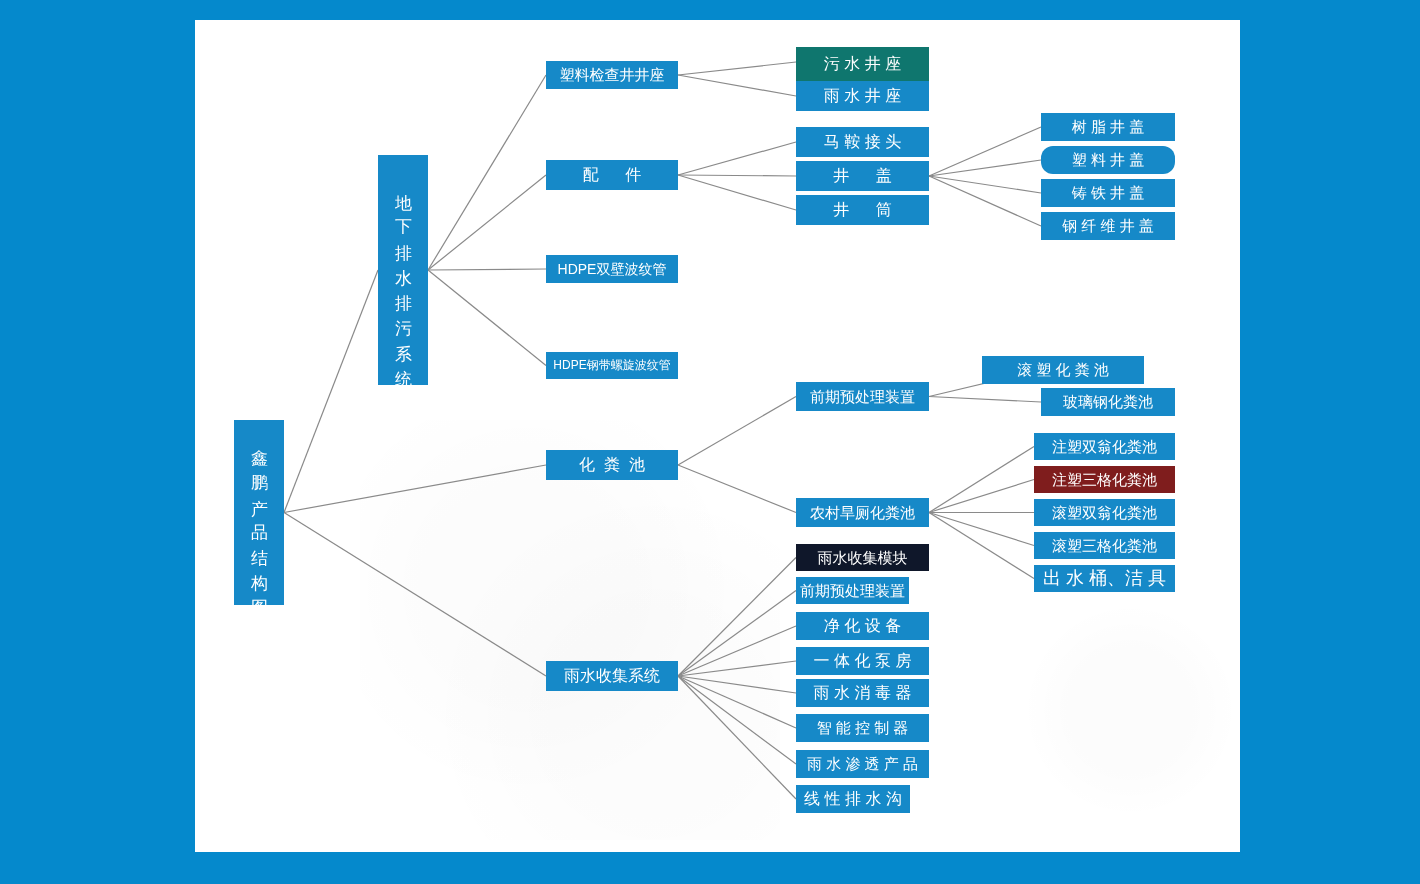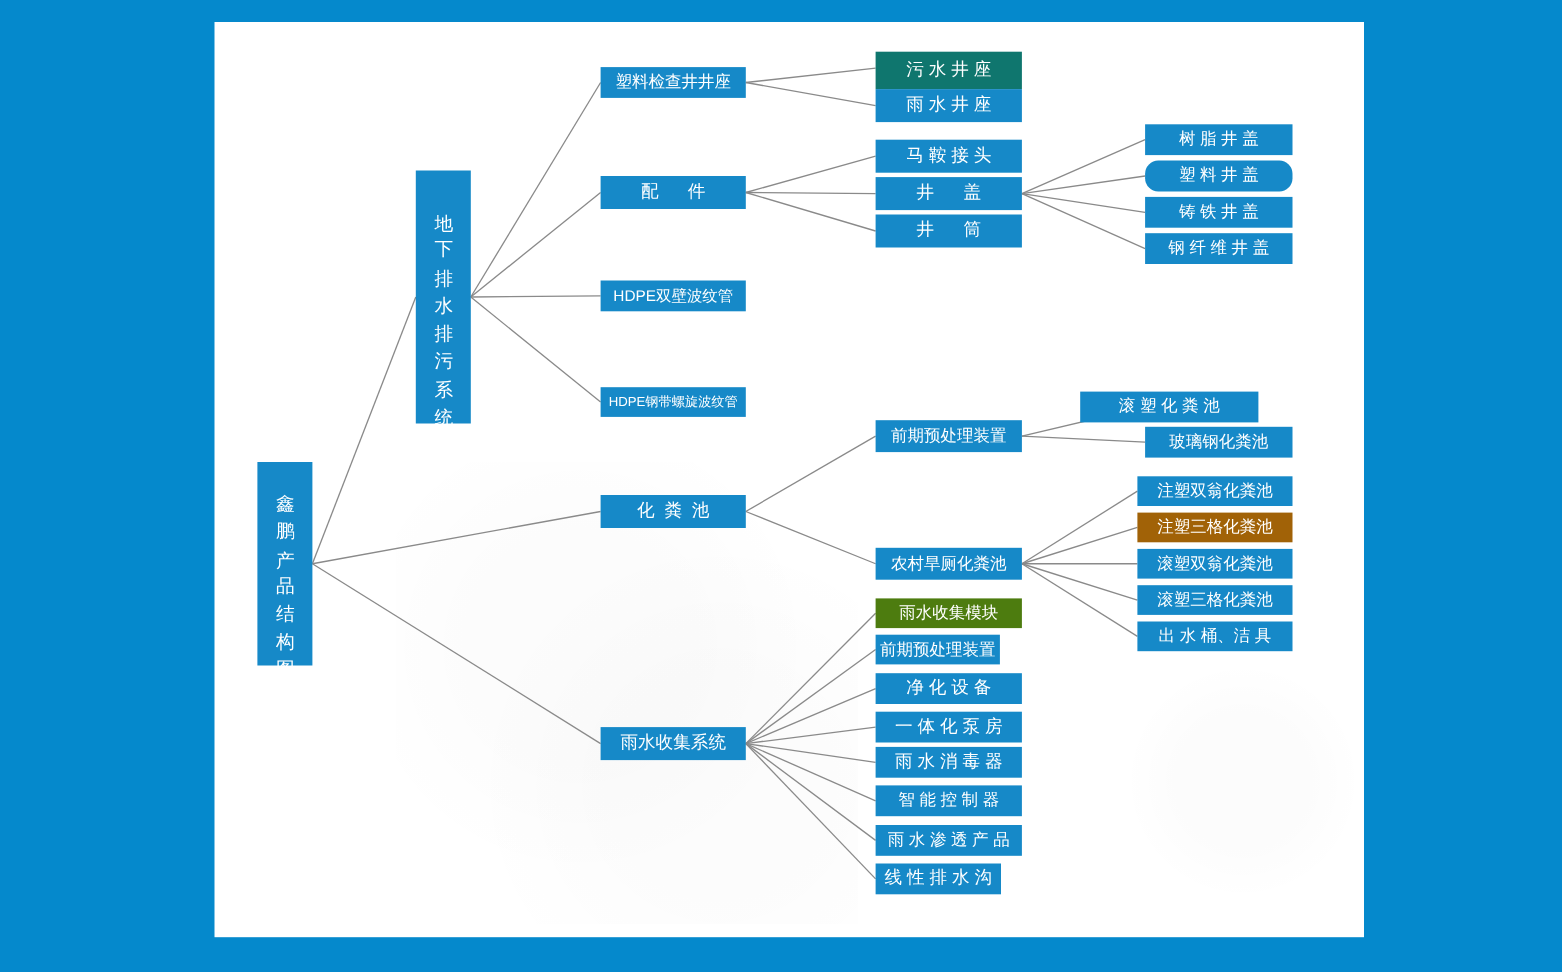--- a/index.html
+++ b/index.html
@@ -109,7 +109,7 @@
       <div class="node" style="left: 982px; top: 356px; width: 162px; height: 28px; font-size: 15px; background: rgb(22, 137, 200); color: rgb(255, 255, 255);">滚 塑 化 粪 池</div>
       <div class="node" style="left: 1041px; top: 388px; width: 134px; height: 28px; font-size: 15px; background: rgb(22, 137, 200); color: rgb(255, 255, 255);">玻璃钢化粪池</div>
       <div class="node" style="left: 1034px; top: 433px; width: 141px; height: 27px; font-size: 15px; background: rgb(22, 137, 200); color: rgb(255, 255, 255);">注塑双翁化粪池</div>
-      <div class="node" style="left: 1034px; top: 466px; width: 141px; height: 27px; font-size: 15px; background: #a16207; color: rgb(255, 255, 255);">注塑三格化粪池</div>
+      <div class="node" style="left: 1034px; top: 466px; width: 141px; height: 27px; font-size: 15px; background: #7f1d1d; color: rgb(255, 255, 255);">注塑三格化粪池</div>
       <div class="node" style="left: 1034px; top: 499px; width: 141px; height: 27px; font-size: 15px; background: rgb(22, 137, 200); color: rgb(255, 255, 255);">滚塑双翁化粪池</div>
       <div class="node" style="left: 1034px; top: 532px; width: 141px; height: 27px; font-size: 15px; background: rgb(22, 137, 200); color: rgb(255, 255, 255);">滚塑三格化粪池</div>
       <div class="node" style="left: 1034px; top: 565px; width: 141px; height: 27px; font-size: 15px; background: rgb(22, 137, 200); color: rgb(255, 255, 255);">出 水 桶、洁 具</div>

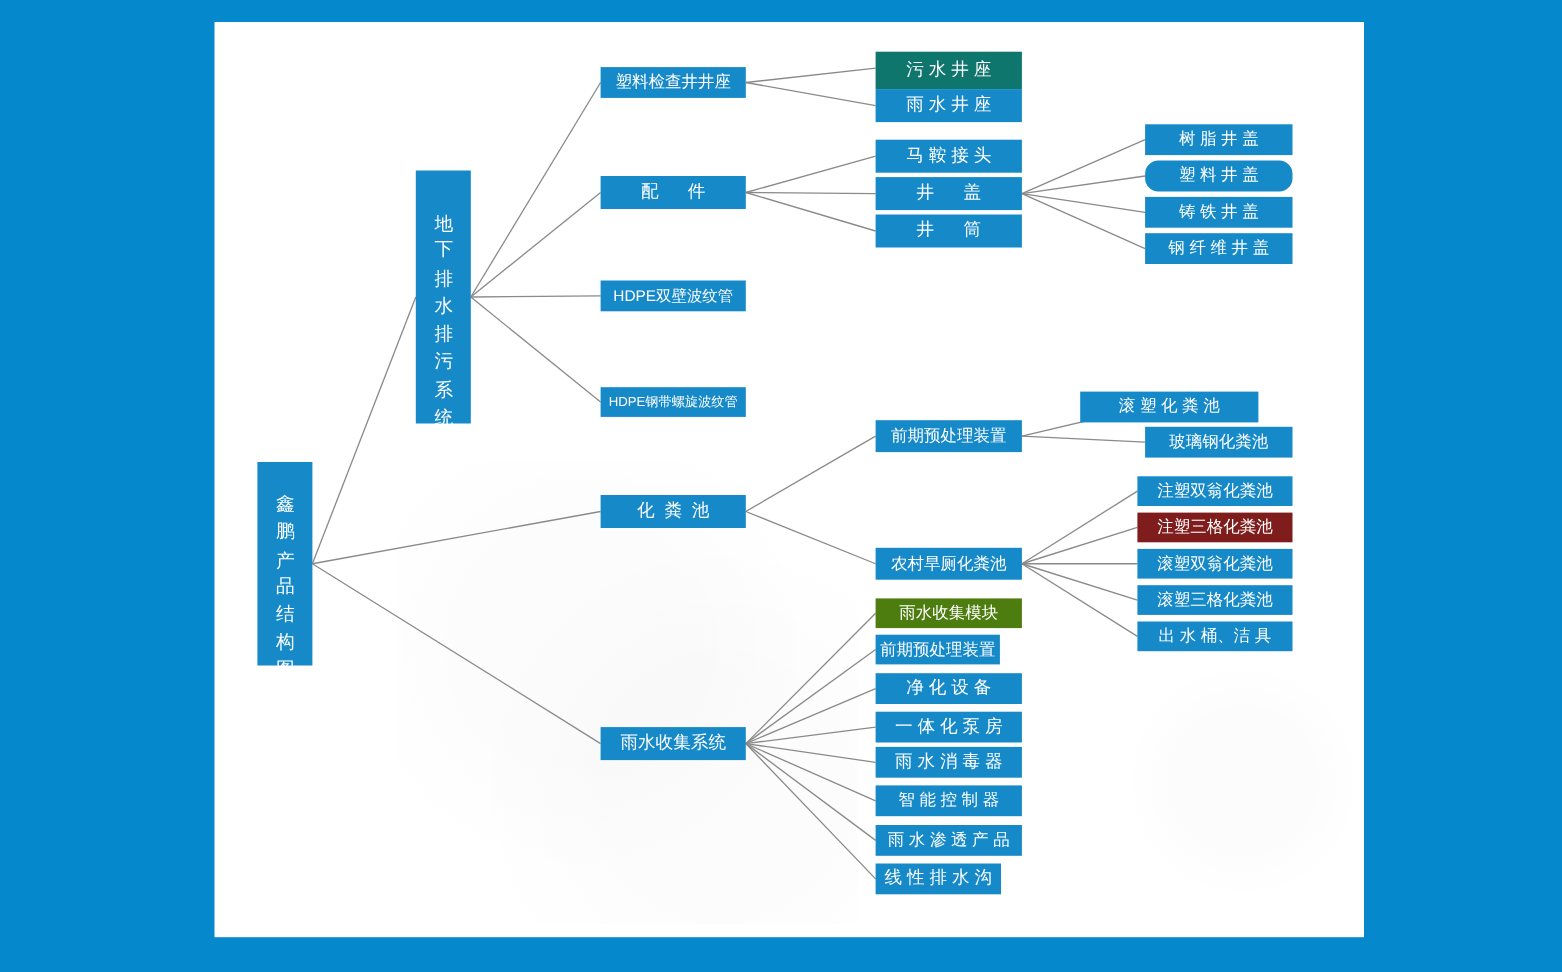--- a/index.html
+++ b/index.html
@@ -114,7 +114,7 @@
       <div class="node" style="left: 1034px; top: 532px; width: 141px; height: 27px; font-size: 15px; background: rgb(22, 137, 200); color: rgb(255, 255, 255);">滚塑三格化粪池</div>
       <div class="node" style="left: 1034px; top: 565px; width: 141px; height: 27px; font-size: 15px; background: rgb(22, 137, 200); color: rgb(255, 255, 255);">出 水 桶、洁 具</div>
       <div class="node" style="left: 546px; top: 661px; width: 132px; height: 30px; font-size: 16px; background: rgb(22, 137, 200); color: rgb(255, 255, 255);">雨水收集系统</div>
-      <div class="node" style="left: 796px; top: 544px; width: 133px; height: 27px; font-size: 15px; background: #4d7c0f; color: rgb(255, 255, 255);">雨水收集模块</div>
+      <div class="node" style="left: 796px; top: 544px; width: 133px; height: 27px; font-size: 15px; background: #0f172a; color: rgb(255, 255, 255);">雨水收集模块</div>
       <div class="node" style="left: 796px; top: 577px; width: 113px; height: 27px; font-size: 15px; background: rgb(22, 137, 200); color: rgb(255, 255, 255);">前期预处理装置</div>
       <div class="node" style="left: 796px; top: 612px; width: 133px; height: 28px; font-size: 16px; background: rgb(22, 137, 200); color: rgb(255, 255, 255);">净 化 设 备</div>
       <div class="node" style="left: 796px; top: 647px; width: 133px; height: 28px; font-size: 16px; background: rgb(22, 137, 200); color: rgb(255, 255, 255);">一 体 化 泵 房</div>

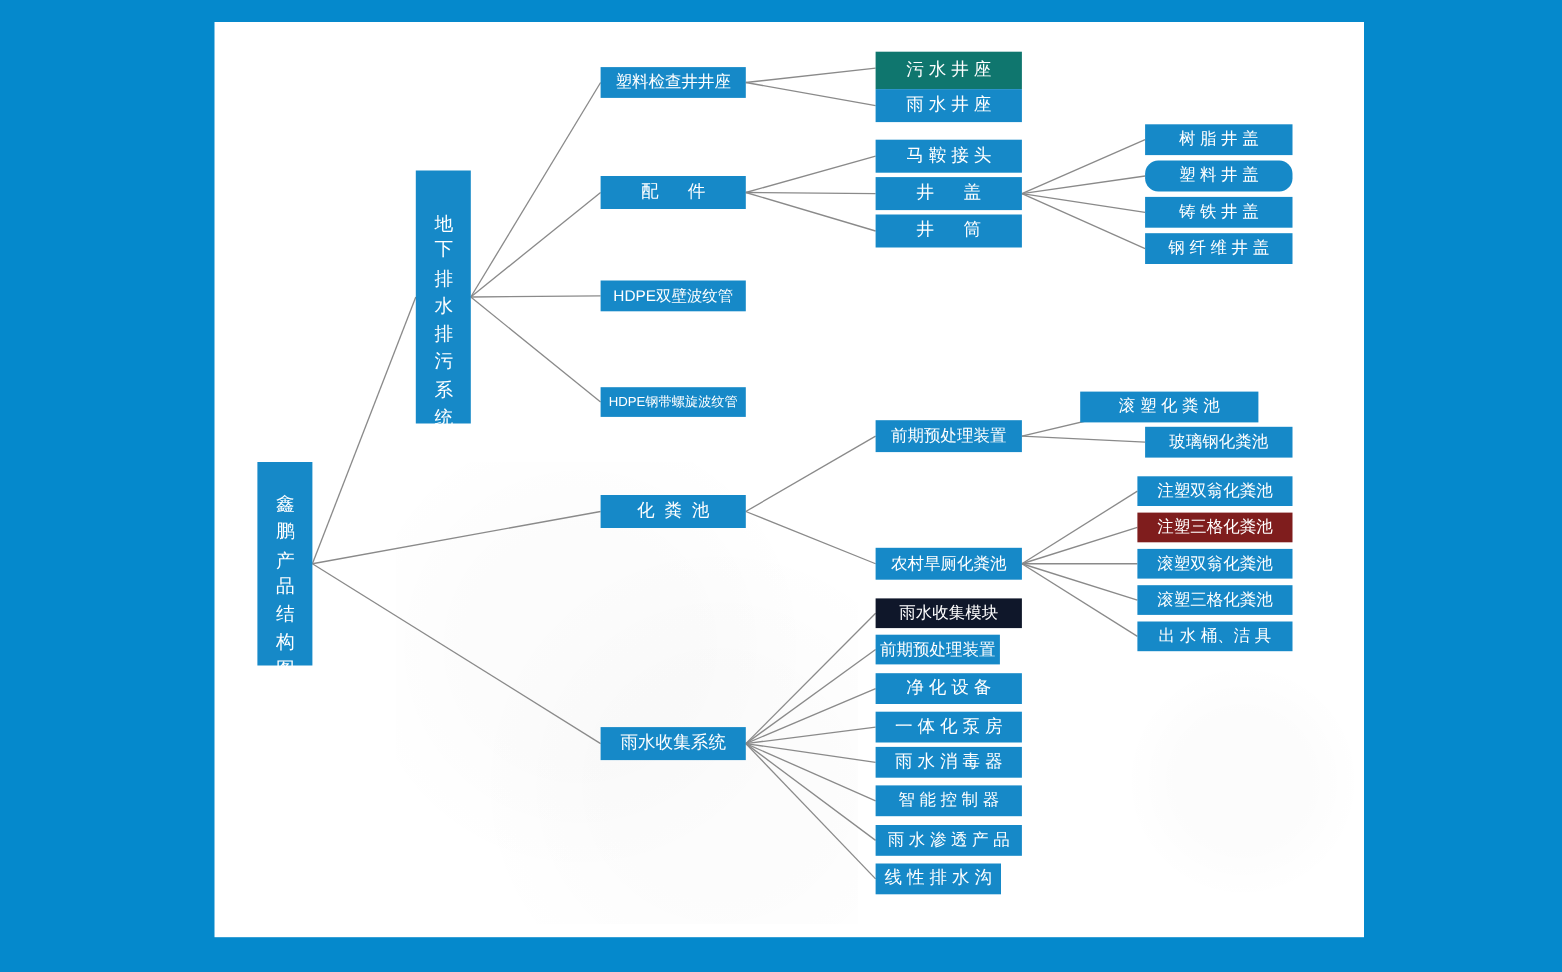--- a/index.html
+++ b/index.html
@@ -112,7 +112,7 @@
       <div class="node" style="left: 1034px; top: 466px; width: 141px; height: 27px; font-size: 15px; background: #7f1d1d; color: rgb(255, 255, 255);">注塑三格化粪池</div>
       <div class="node" style="left: 1034px; top: 499px; width: 141px; height: 27px; font-size: 15px; background: rgb(22, 137, 200); color: rgb(255, 255, 255);">滚塑双翁化粪池</div>
       <div class="node" style="left: 1034px; top: 532px; width: 141px; height: 27px; font-size: 15px; background: rgb(22, 137, 200); color: rgb(255, 255, 255);">滚塑三格化粪池</div>
-      <div class="node" style="left: 1034px; top: 565px; width: 141px; height: 27px; font-size: 15px; background: rgb(22, 137, 200); color: rgb(255, 255, 255);">出 水 桶、洁 具</div>
+      <div class="node" style="left: 1034px; top: 565px; width: 141px; height: 27px; font-size: 18px; background: rgb(22, 137, 200); color: rgb(255, 255, 255);">出 水 桶、洁 具</div>
       <div class="node" style="left: 546px; top: 661px; width: 132px; height: 30px; font-size: 16px; background: rgb(22, 137, 200); color: rgb(255, 255, 255);">雨水收集系统</div>
       <div class="node" style="left: 796px; top: 544px; width: 133px; height: 27px; font-size: 15px; background: #0f172a; color: rgb(255, 255, 255);">雨水收集模块</div>
       <div class="node" style="left: 796px; top: 577px; width: 113px; height: 27px; font-size: 15px; background: rgb(22, 137, 200); color: rgb(255, 255, 255);">前期预处理装置</div>

